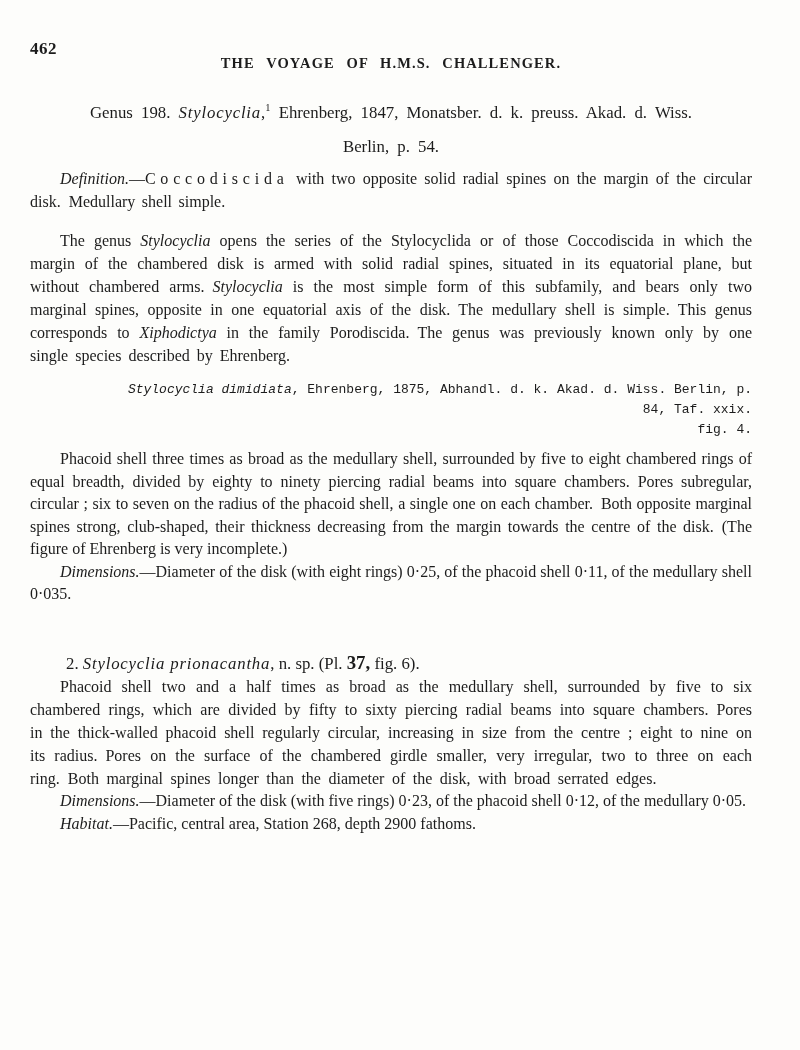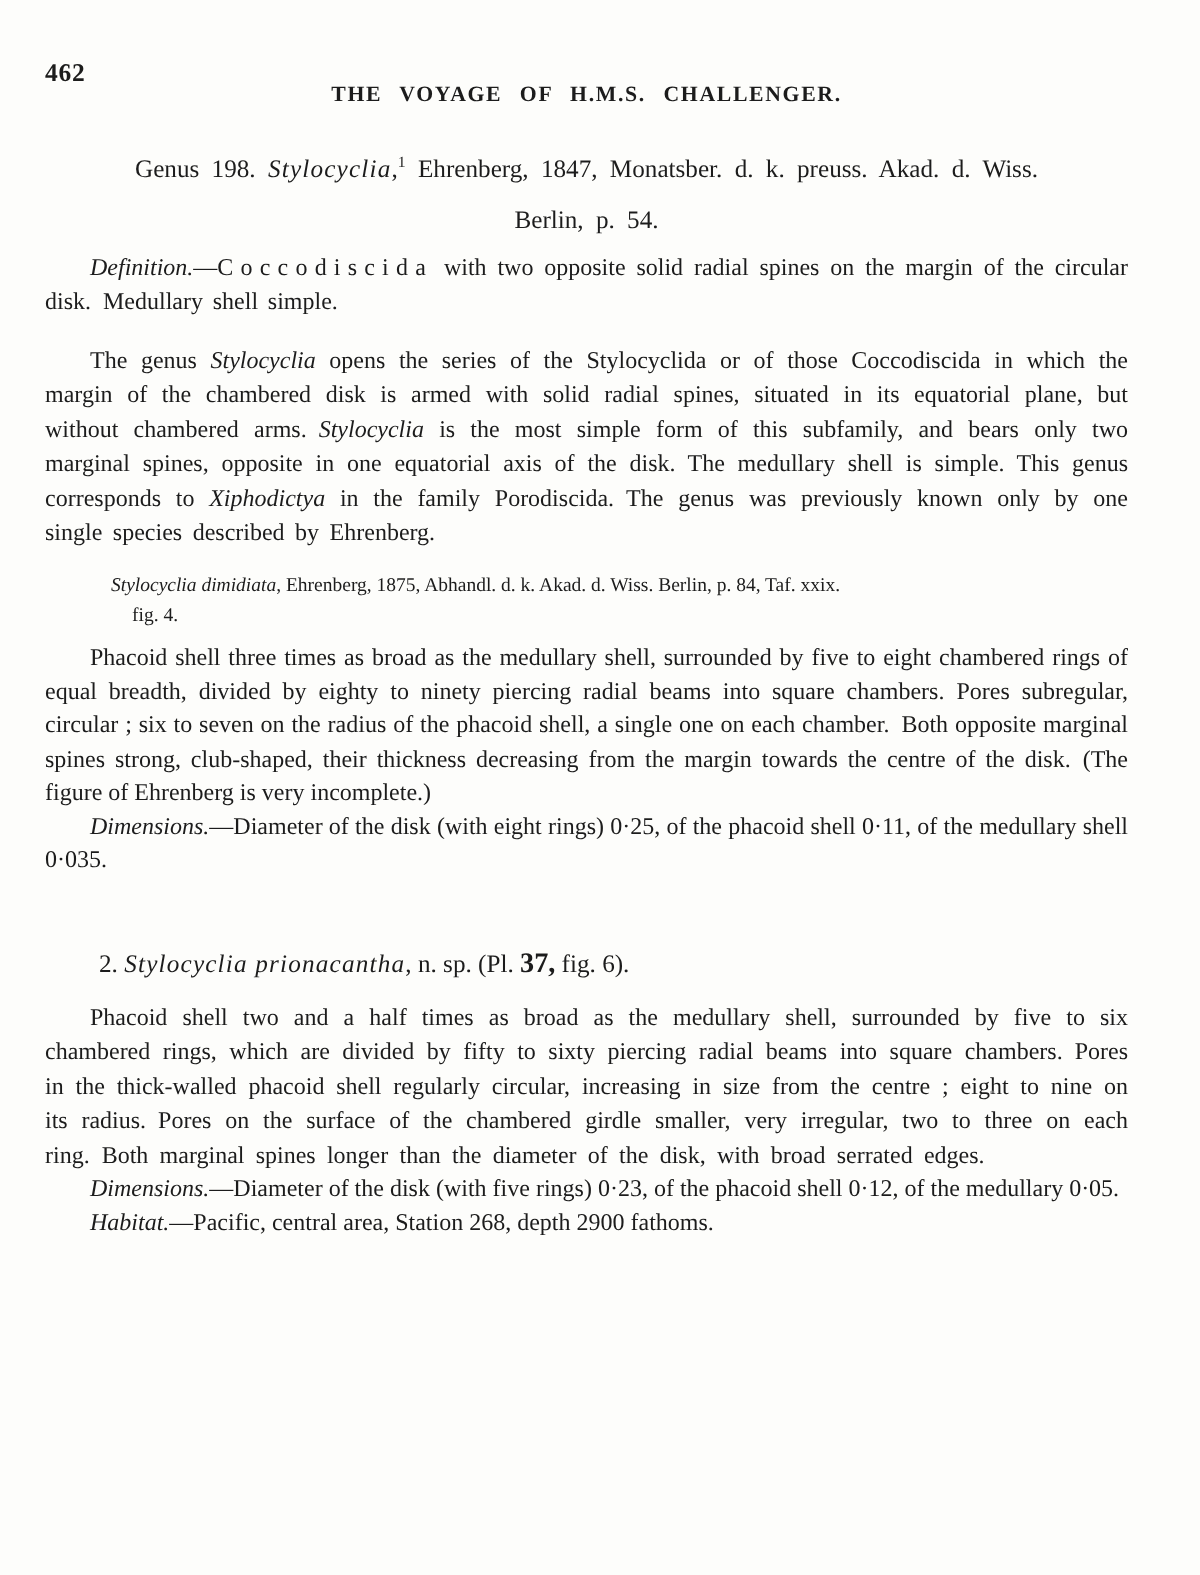--- a/index.html
+++ b/index.html
@@ -42,7 +42,7 @@
   .sp1{margin-top:40px;}
   .sp2{margin-top:46px;}
 
-  .synonymy{margin:13px 0 0 44px;font-size:13px;line-height:20px;text-align:left;text-indent:0;}
+  .synonymy{margin:13px 0 0 96px;font-size:13px;line-height:20px;text-align:right;text-indent:0;font-family:Liberation Mono, monospace;}
 
   .desc1{margin-top:8px;}
   .desc2{margin-top:13px;word-spacing:3.5px;line-height:23px;}

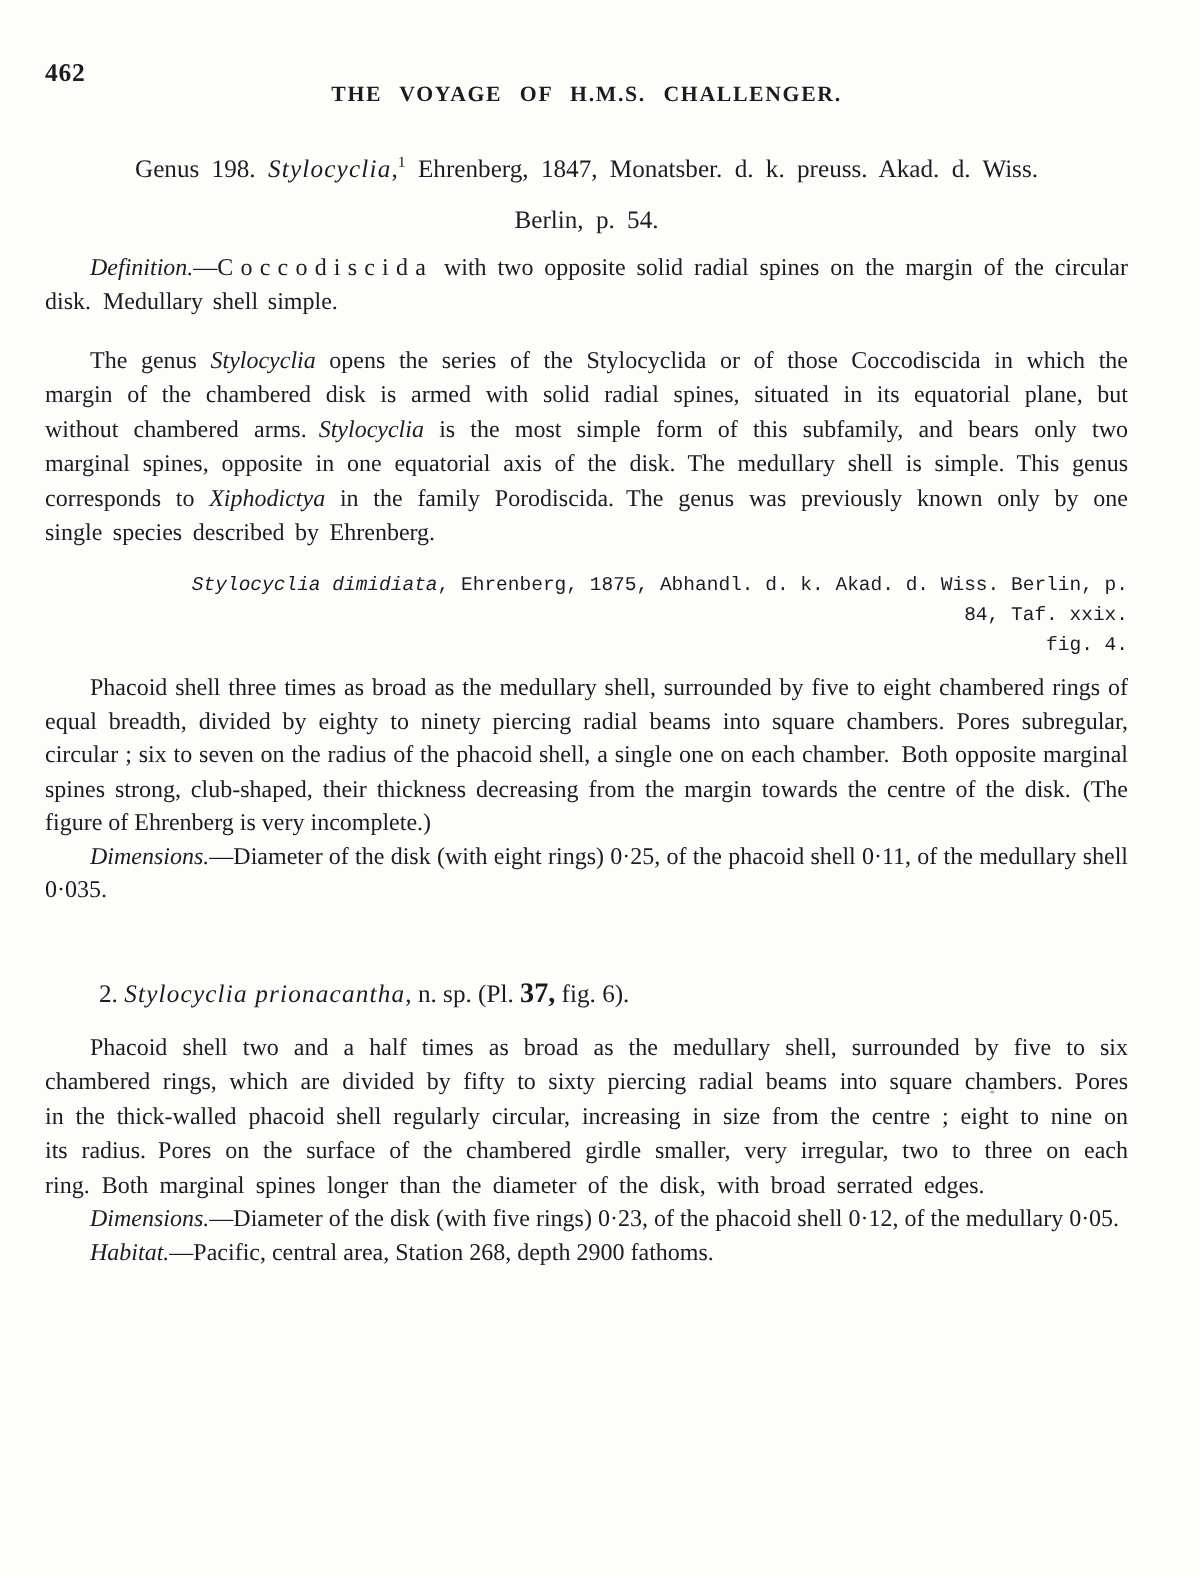--- a/index.html
+++ b/index.html
@@ -45,7 +45,7 @@
   .synonymy{margin:13px 0 0 96px;font-size:13px;line-height:20px;text-align:right;text-indent:0;font-family:Liberation Mono, monospace;}
 
   .desc1{margin-top:8px;}
-  .desc2{margin-top:13px;word-spacing:3.5px;line-height:23px;}
+  .desc2{word-spacing:3.5px;line-height:23px;}
 
   .footnote{margin-top:6px;text-align:center;font-size:12.2px;line-height:17px;}
 

